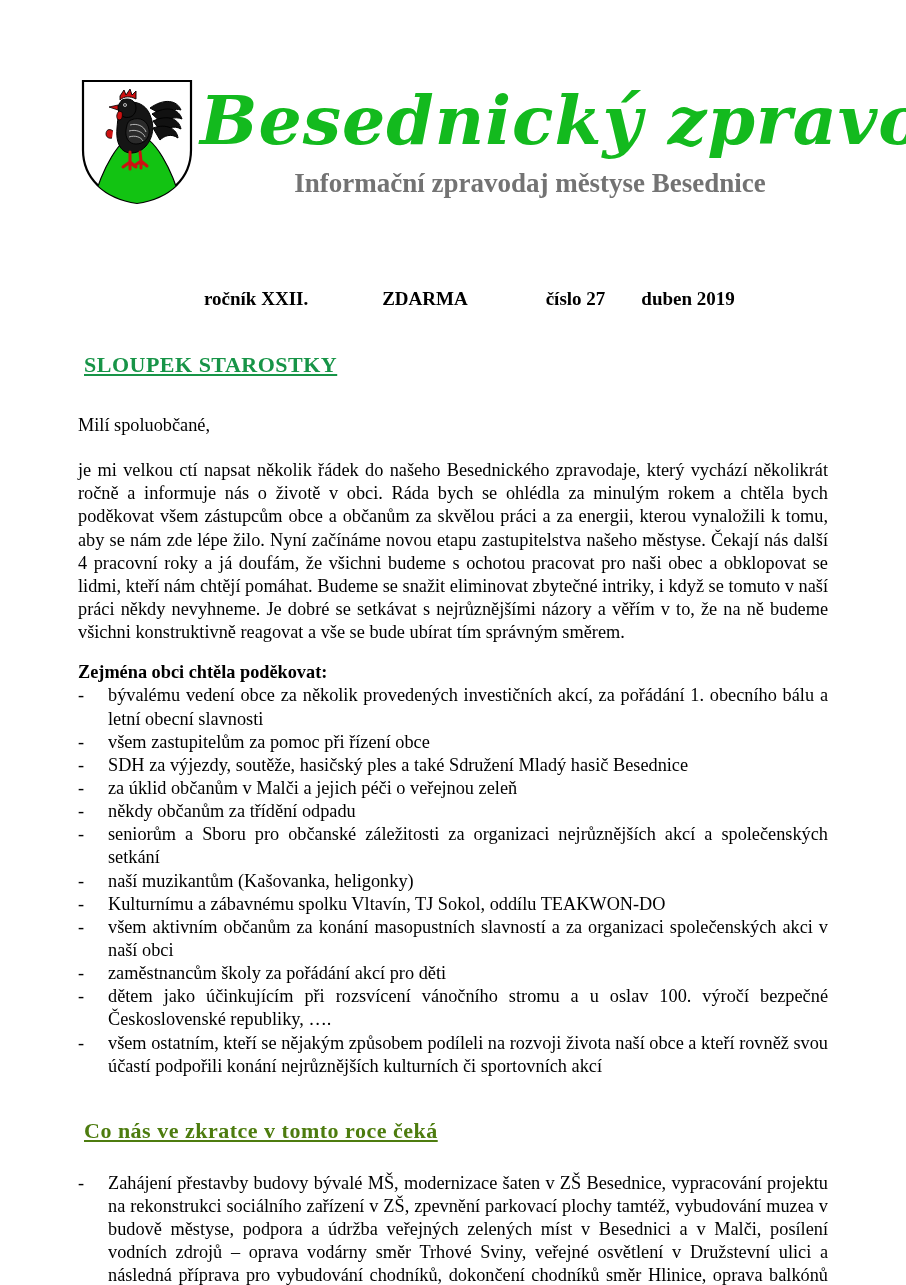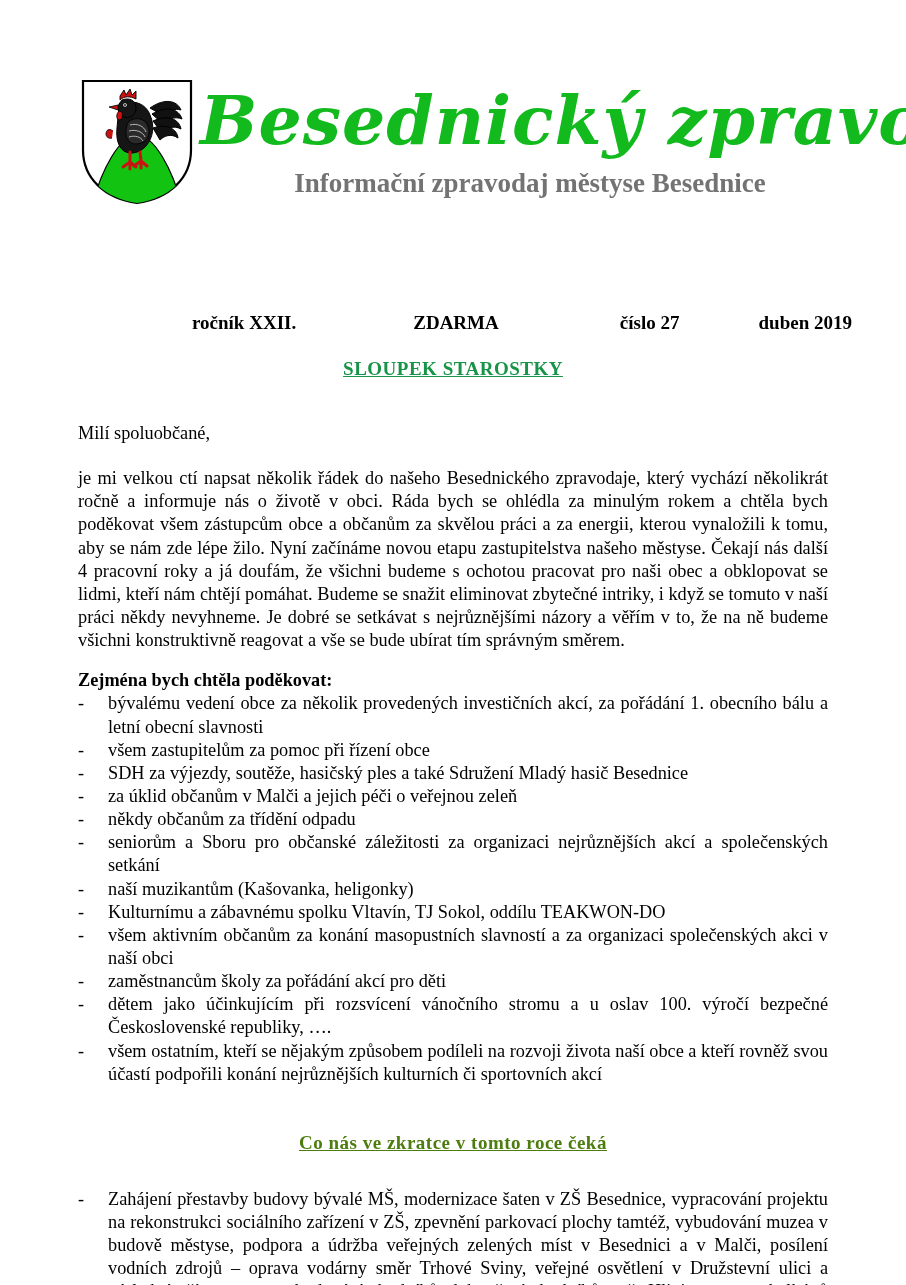--- a/index.html
+++ b/index.html
@@ -71,11 +71,11 @@
   
   .issue-line {
     position: absolute;
-    left: 192px;
+    left: 204px;
     top: 214px;
     width: 660px;
     display: flex;
-    justify-content: space-between;
+    justify-content: flex-start;
     align-items: baseline;
     font-weight: bold;
     font-size: 19px;

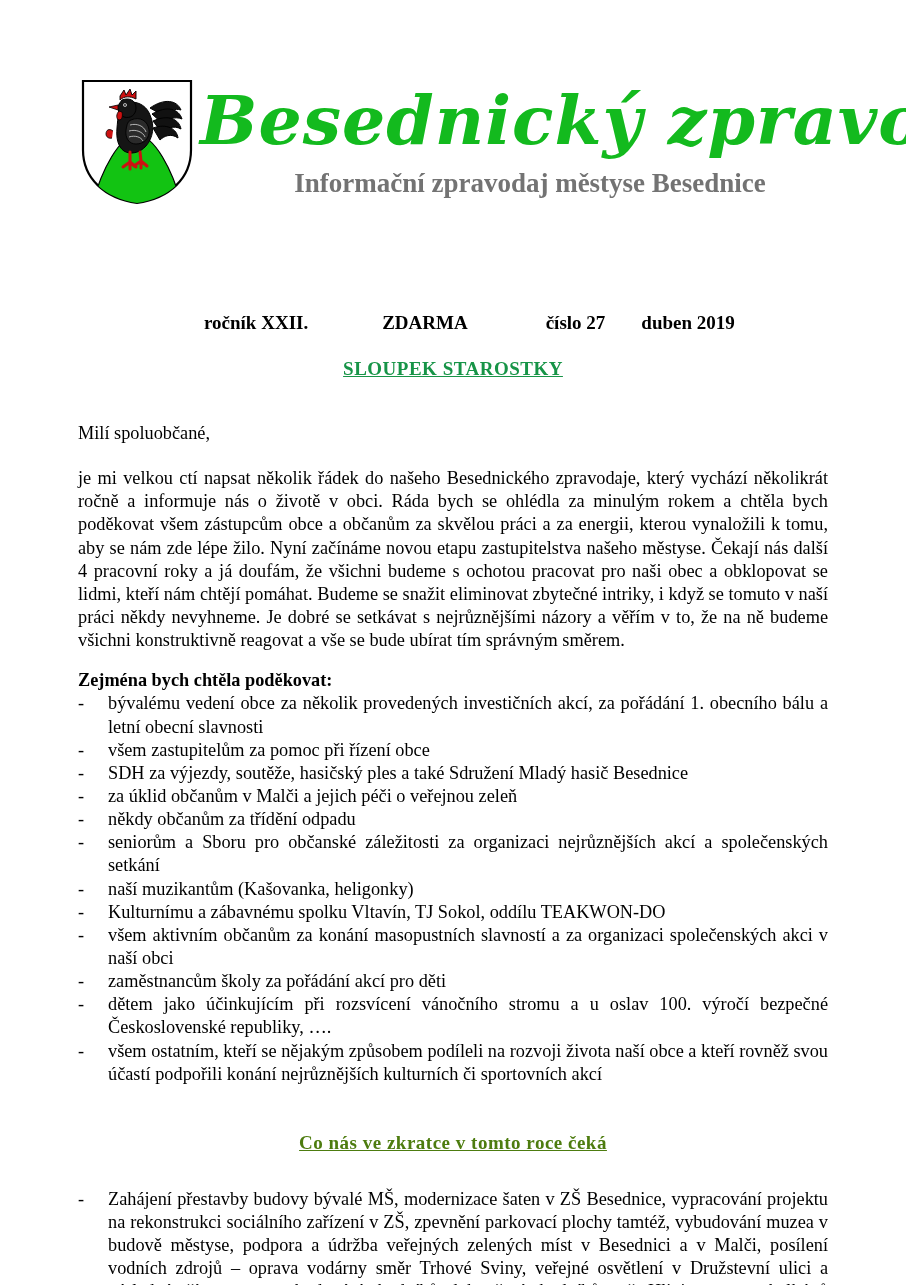--- a/index.html
+++ b/index.html
@@ -84,7 +84,7 @@
   .issue-line .slot { display: inline-block; }
   .issue-line .s1 { margin-right: 74px; }
   .issue-line .s2 { margin-right: 78px; }
-  .issue-line .s3 { margin-right: 36px; margin-top: 24px; }
+  .issue-line .s3 { margin-right: 36px; }
 
   
   .content {

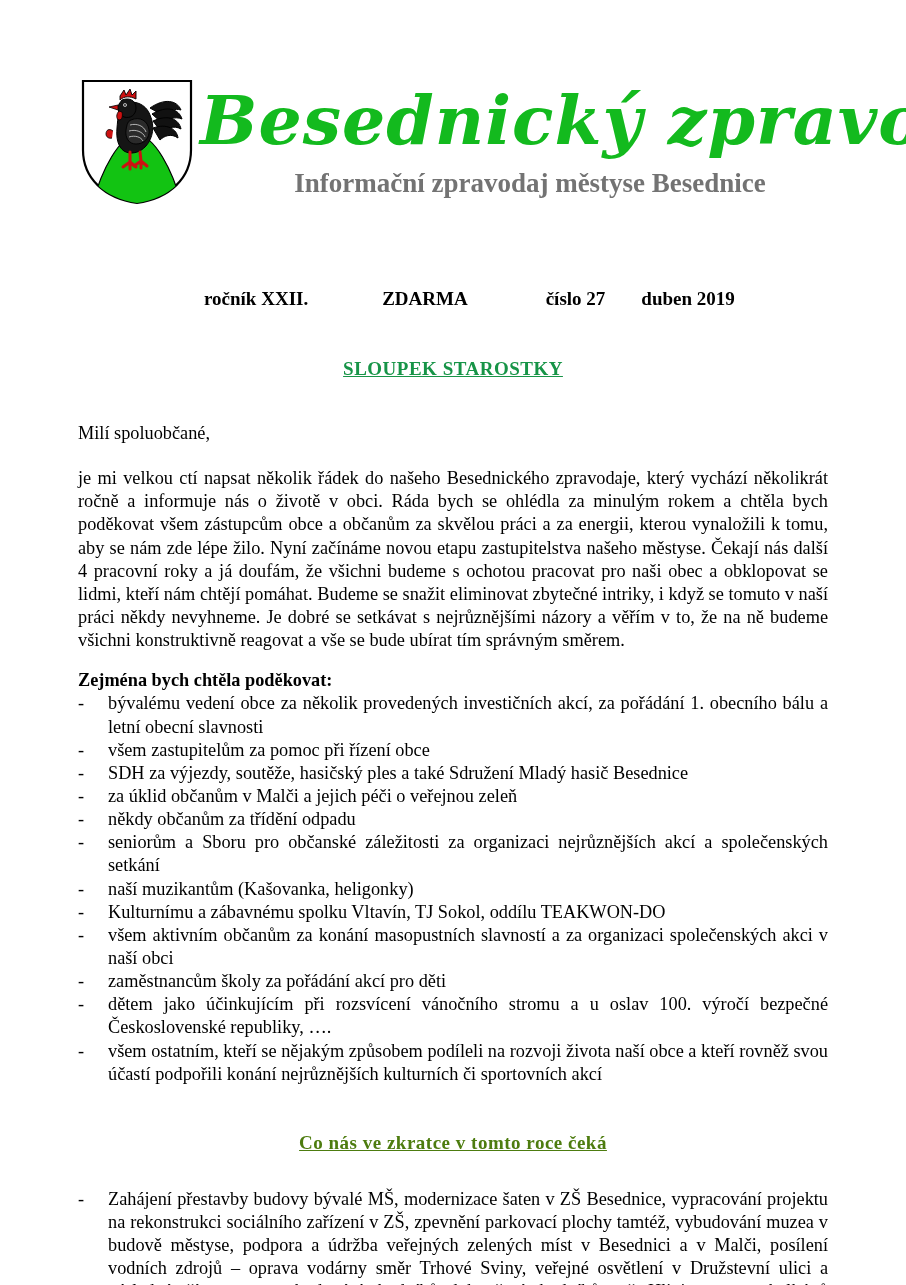--- a/index.html
+++ b/index.html
@@ -95,12 +95,11 @@
   }
 
   .section-head {
-    text-align: center;
-    font-weight: bold;
-    font-size: 19px;
+    font-weight: bold;
+    font-size: 22px;
     text-decoration: underline;
     letter-spacing: 0.5px;
-    margin: 12px;
+    margin: 6px;
     padding: 0;
   }
   .section-head.green { color: #179447; }

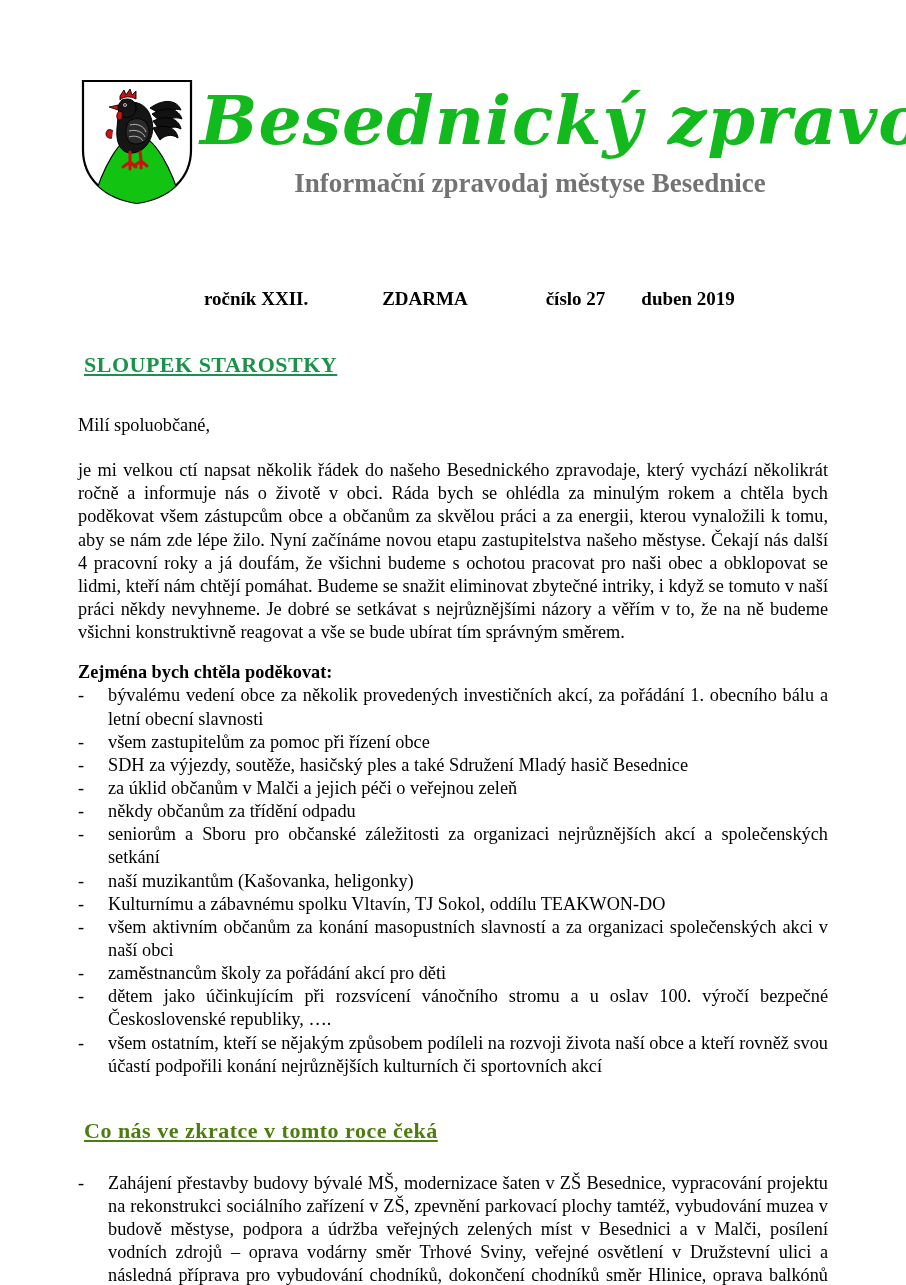--- a/index.html
+++ b/index.html
@@ -230,7 +230,7 @@
 
     <div class="sp-2"></div>
 
-    <p class="sub-head">Zejména bych chtěla poděkovat:</p>
+    <p class="sub-head">Zejména obci chtěla poděkovat:</p>
 
     <ul class="dash-list" id="thanks-list">
         <li><span class="dash">-</span><span>bývalému vedení obce za několik provedených investičních akcí, za pořádání 1. obecního bálu a letní obecní slavnosti</span></li>

